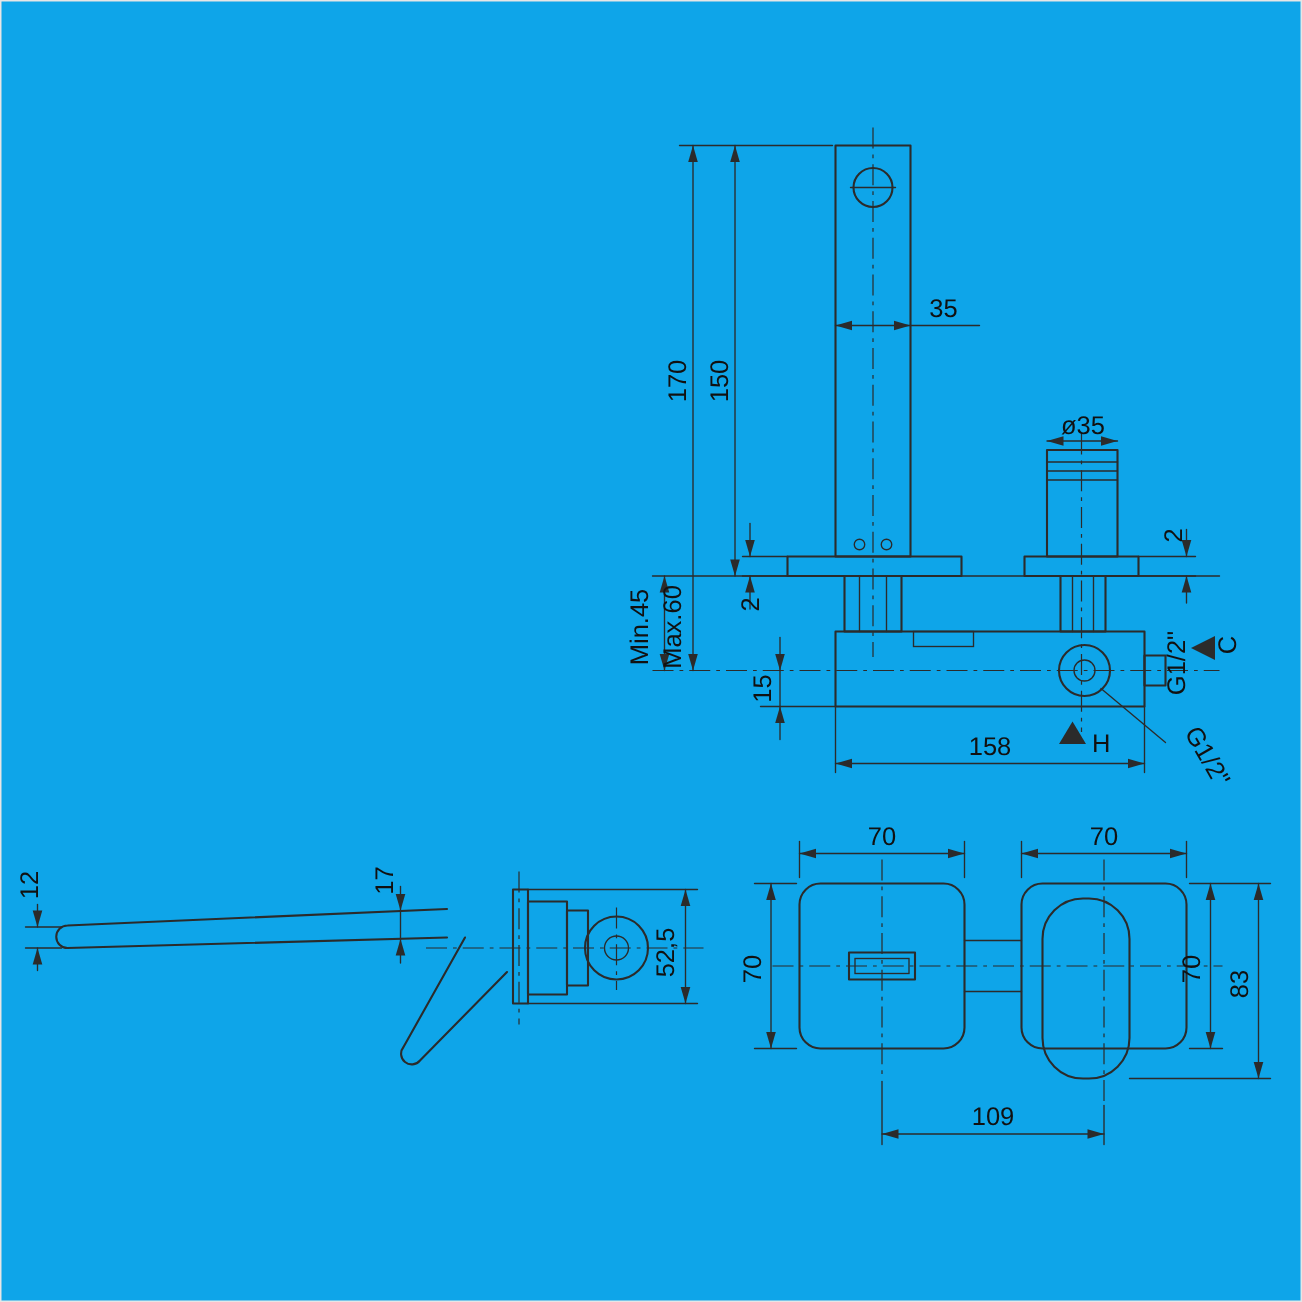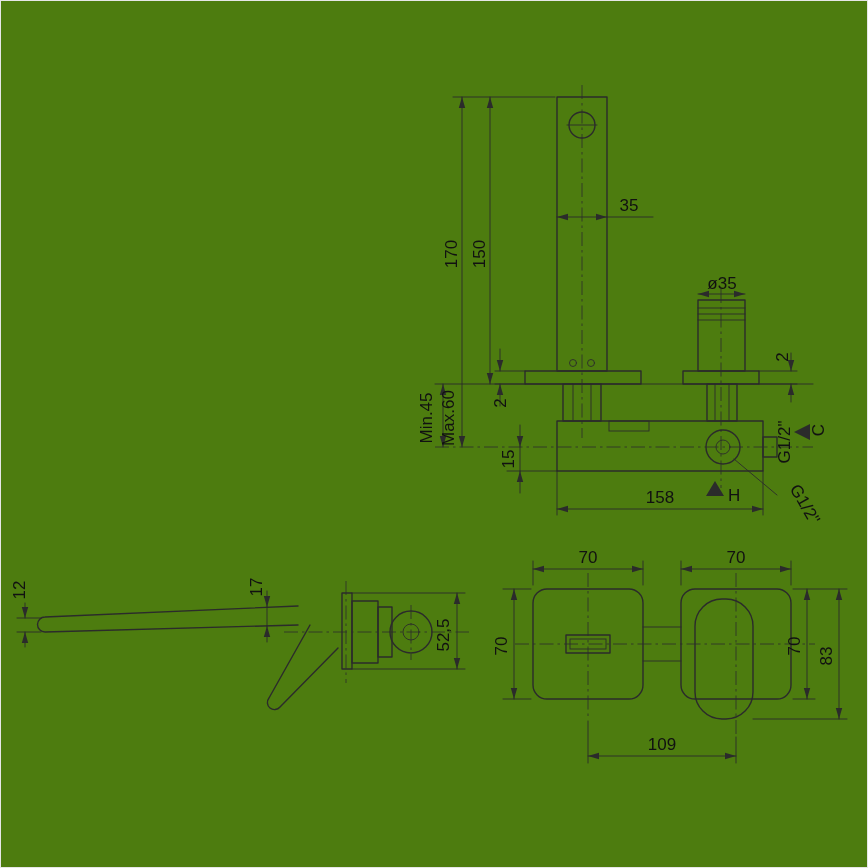--- a/index.html
+++ b/index.html
@@ -3,7 +3,7 @@
 <meta charset="utf-8">
 <style>
   html,body{margin:0;padding:0;background:#ffffff;}
-  .frame{width:868px;height:868px;box-sizing:border-box;border:1px solid #e6e6e6;background:#4d7c0f;}
+  .frame{width:868px;height:868px;box-sizing:border-box;border:1px solid #e6e6e6;background:#0ea5e9;}
   svg{display:block;}
   .obj{fill:none;stroke:#2b2b2b;stroke-width:1.4;stroke-linejoin:round;stroke-linecap:round;}
   .thin{fill:none;stroke:#2b2b2b;stroke-width:0.9;stroke-linecap:round;}

